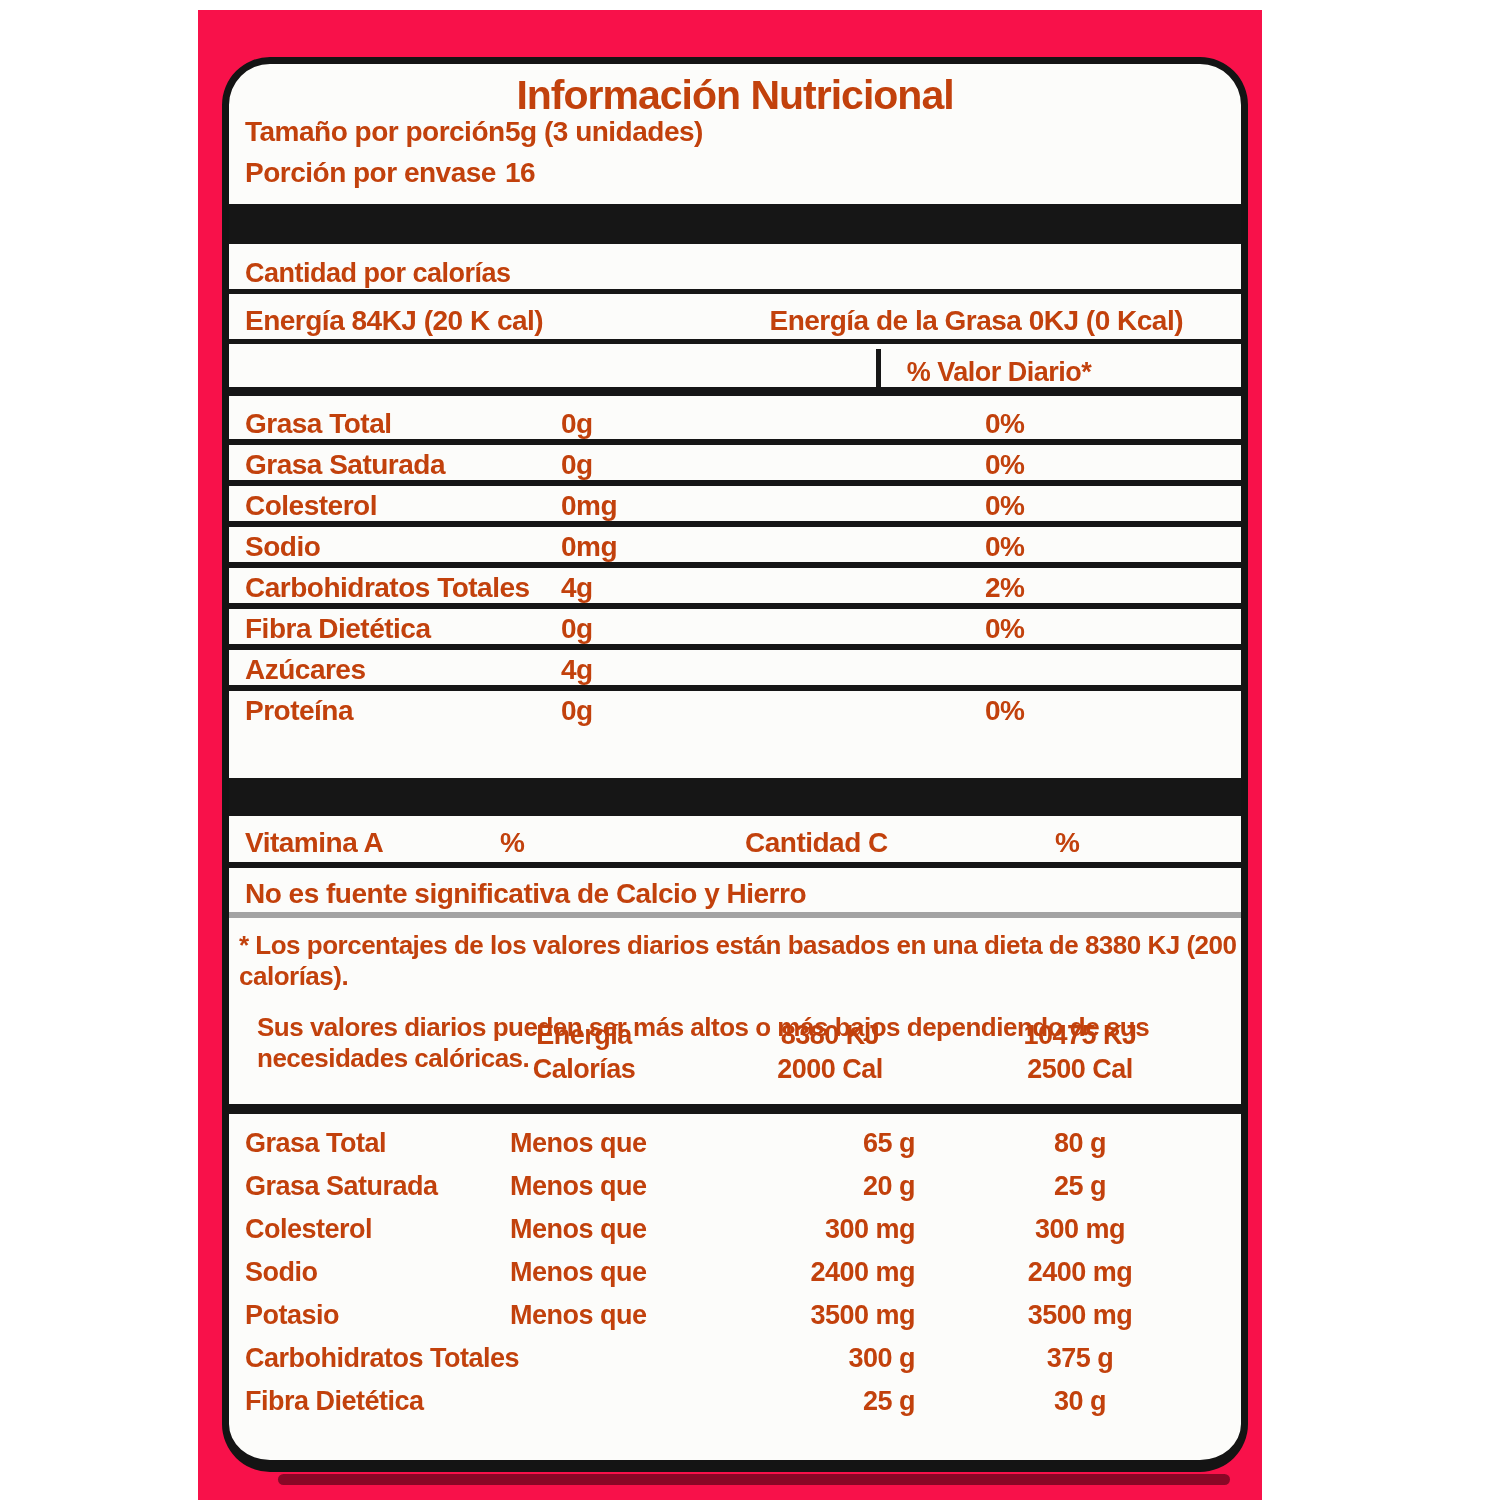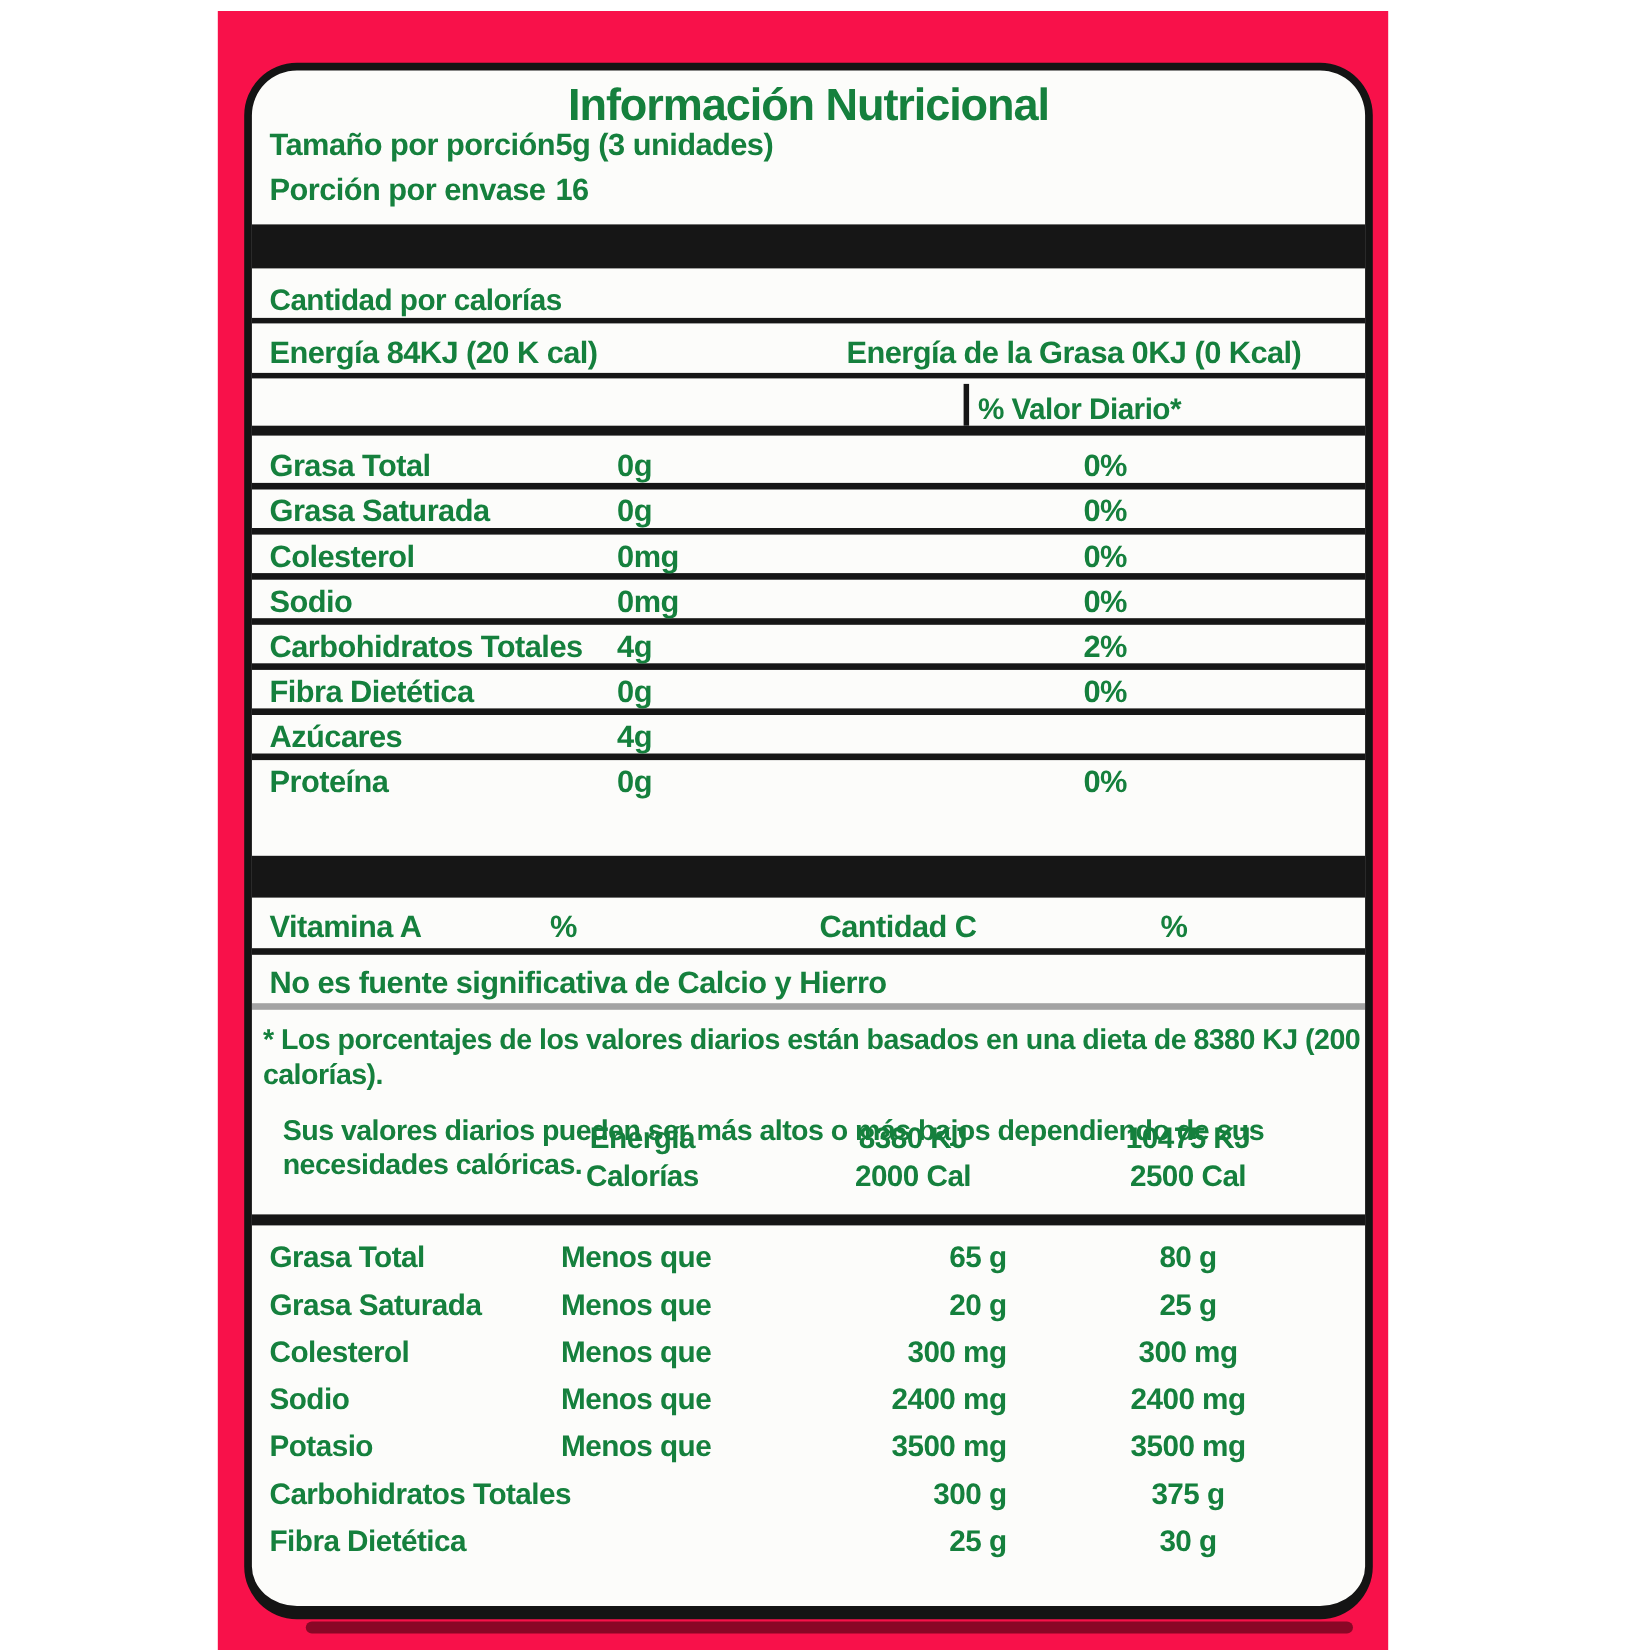--- a/index.html
+++ b/index.html
@@ -6,7 +6,7 @@
   html,body { background:#ffffff; }
   .page {
     position:relative; width:1500px; height:1500px; background:#ffffff;
-    font-family:"Liberation Sans", sans-serif; color:#15803d; overflow:hidden;
+    font-family:"Liberation Sans", sans-serif; color:#c2410c; overflow:hidden;
   }
   .pink-field {
     position:absolute; left:198px; top:10px; width:1064px; height:1490px;

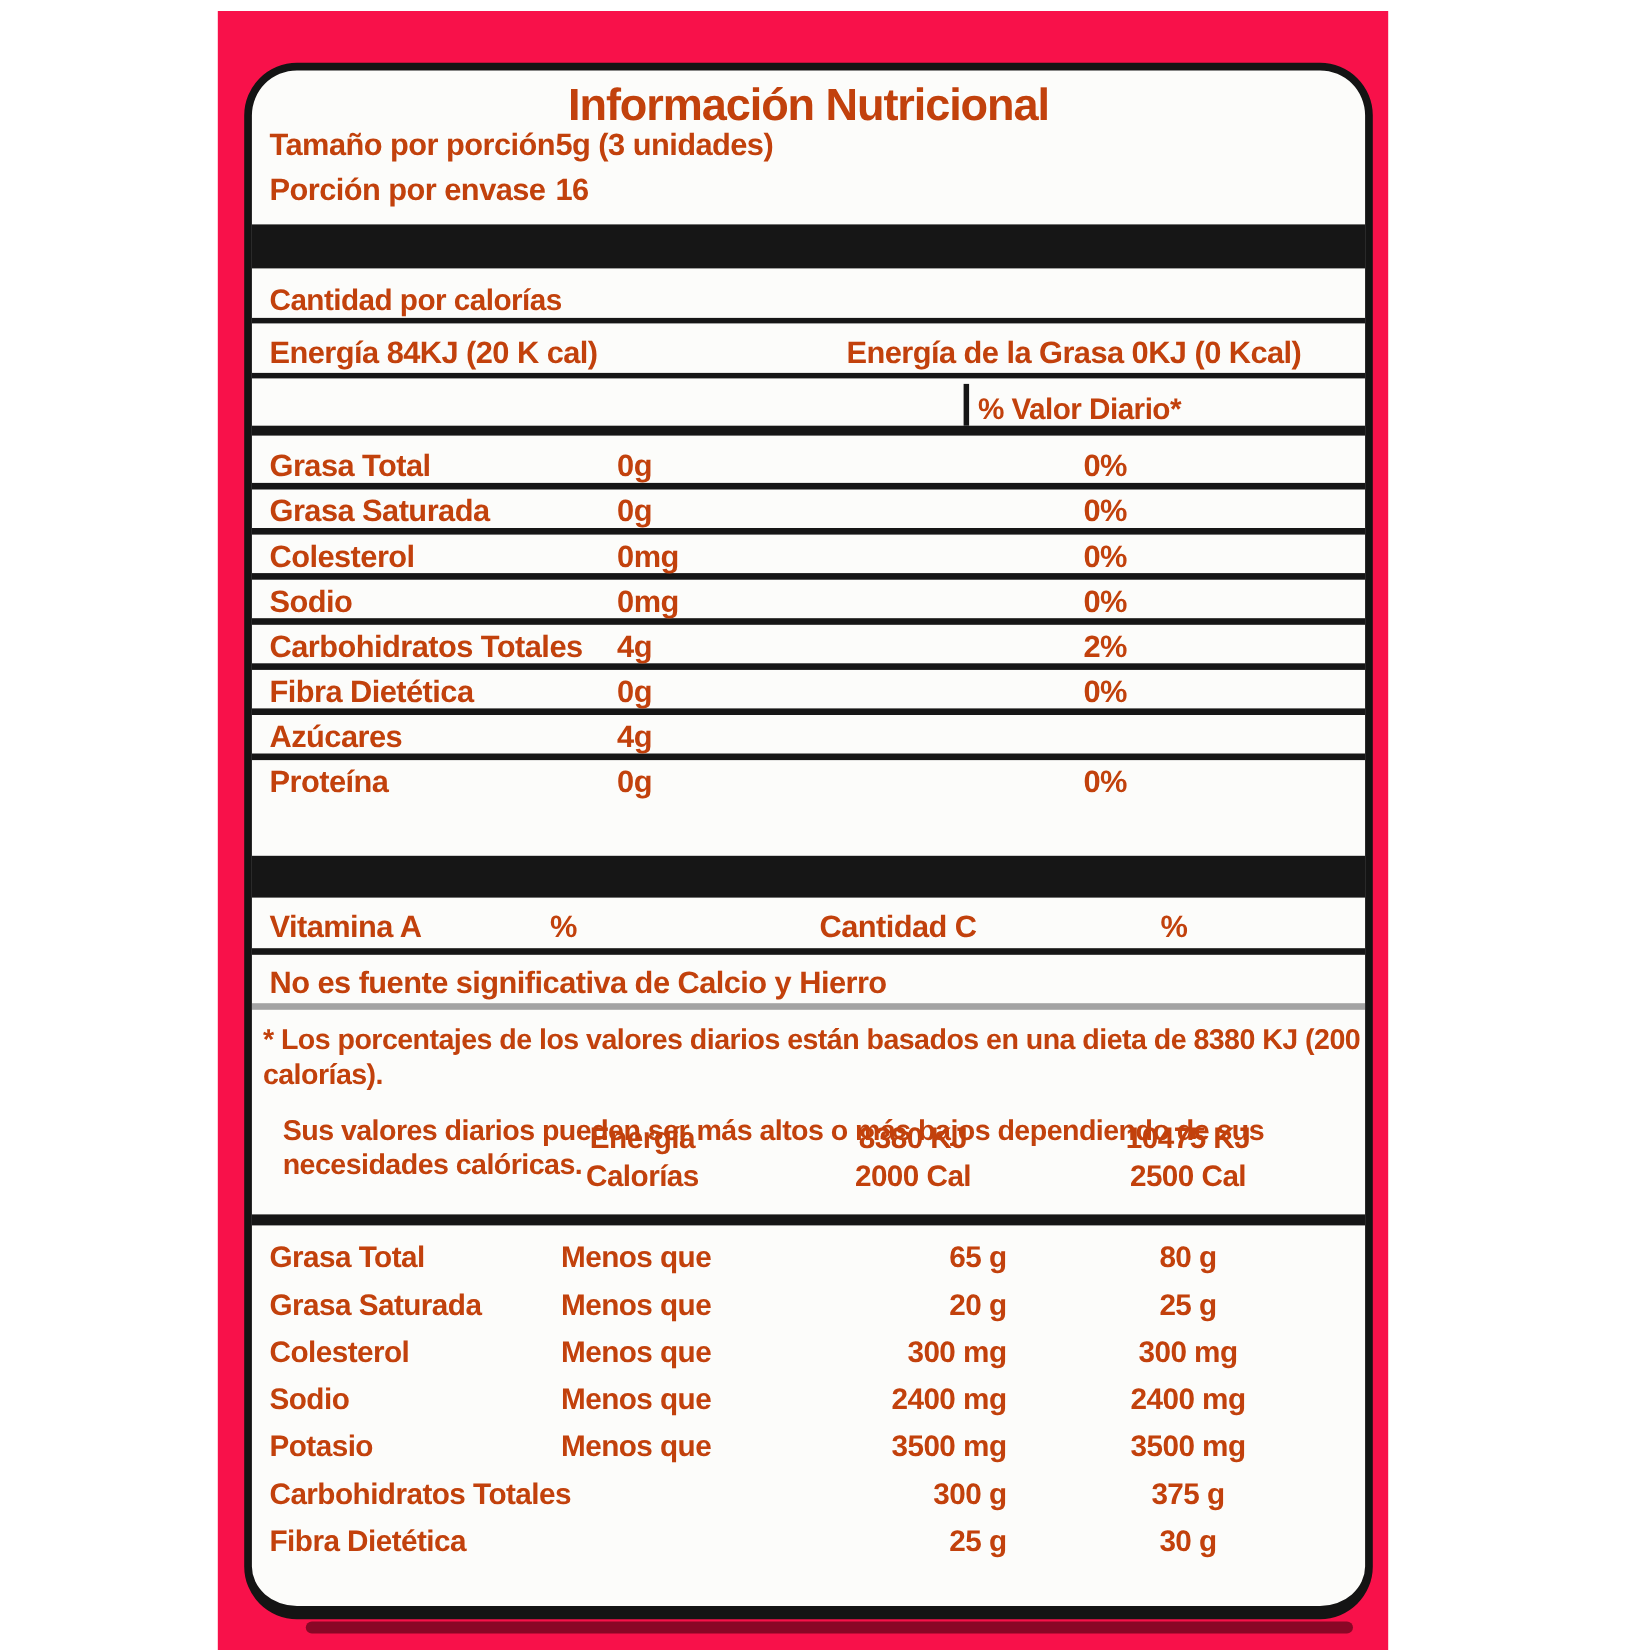--- a/index.html
+++ b/index.html
@@ -55,7 +55,7 @@
   }
   .vd-divider { position:absolute; left:647px; top:0; width:5px; height:100%; background:#161616; }
   .vd-text {
-    position:absolute; left:660px; top:8px; width:220px; text-align:left;
+    position:absolute; left:660px; top:8px; width:220px; text-align:center;
     font-size:27px; font-weight:700; letter-spacing:-0.5px;
   }
 

